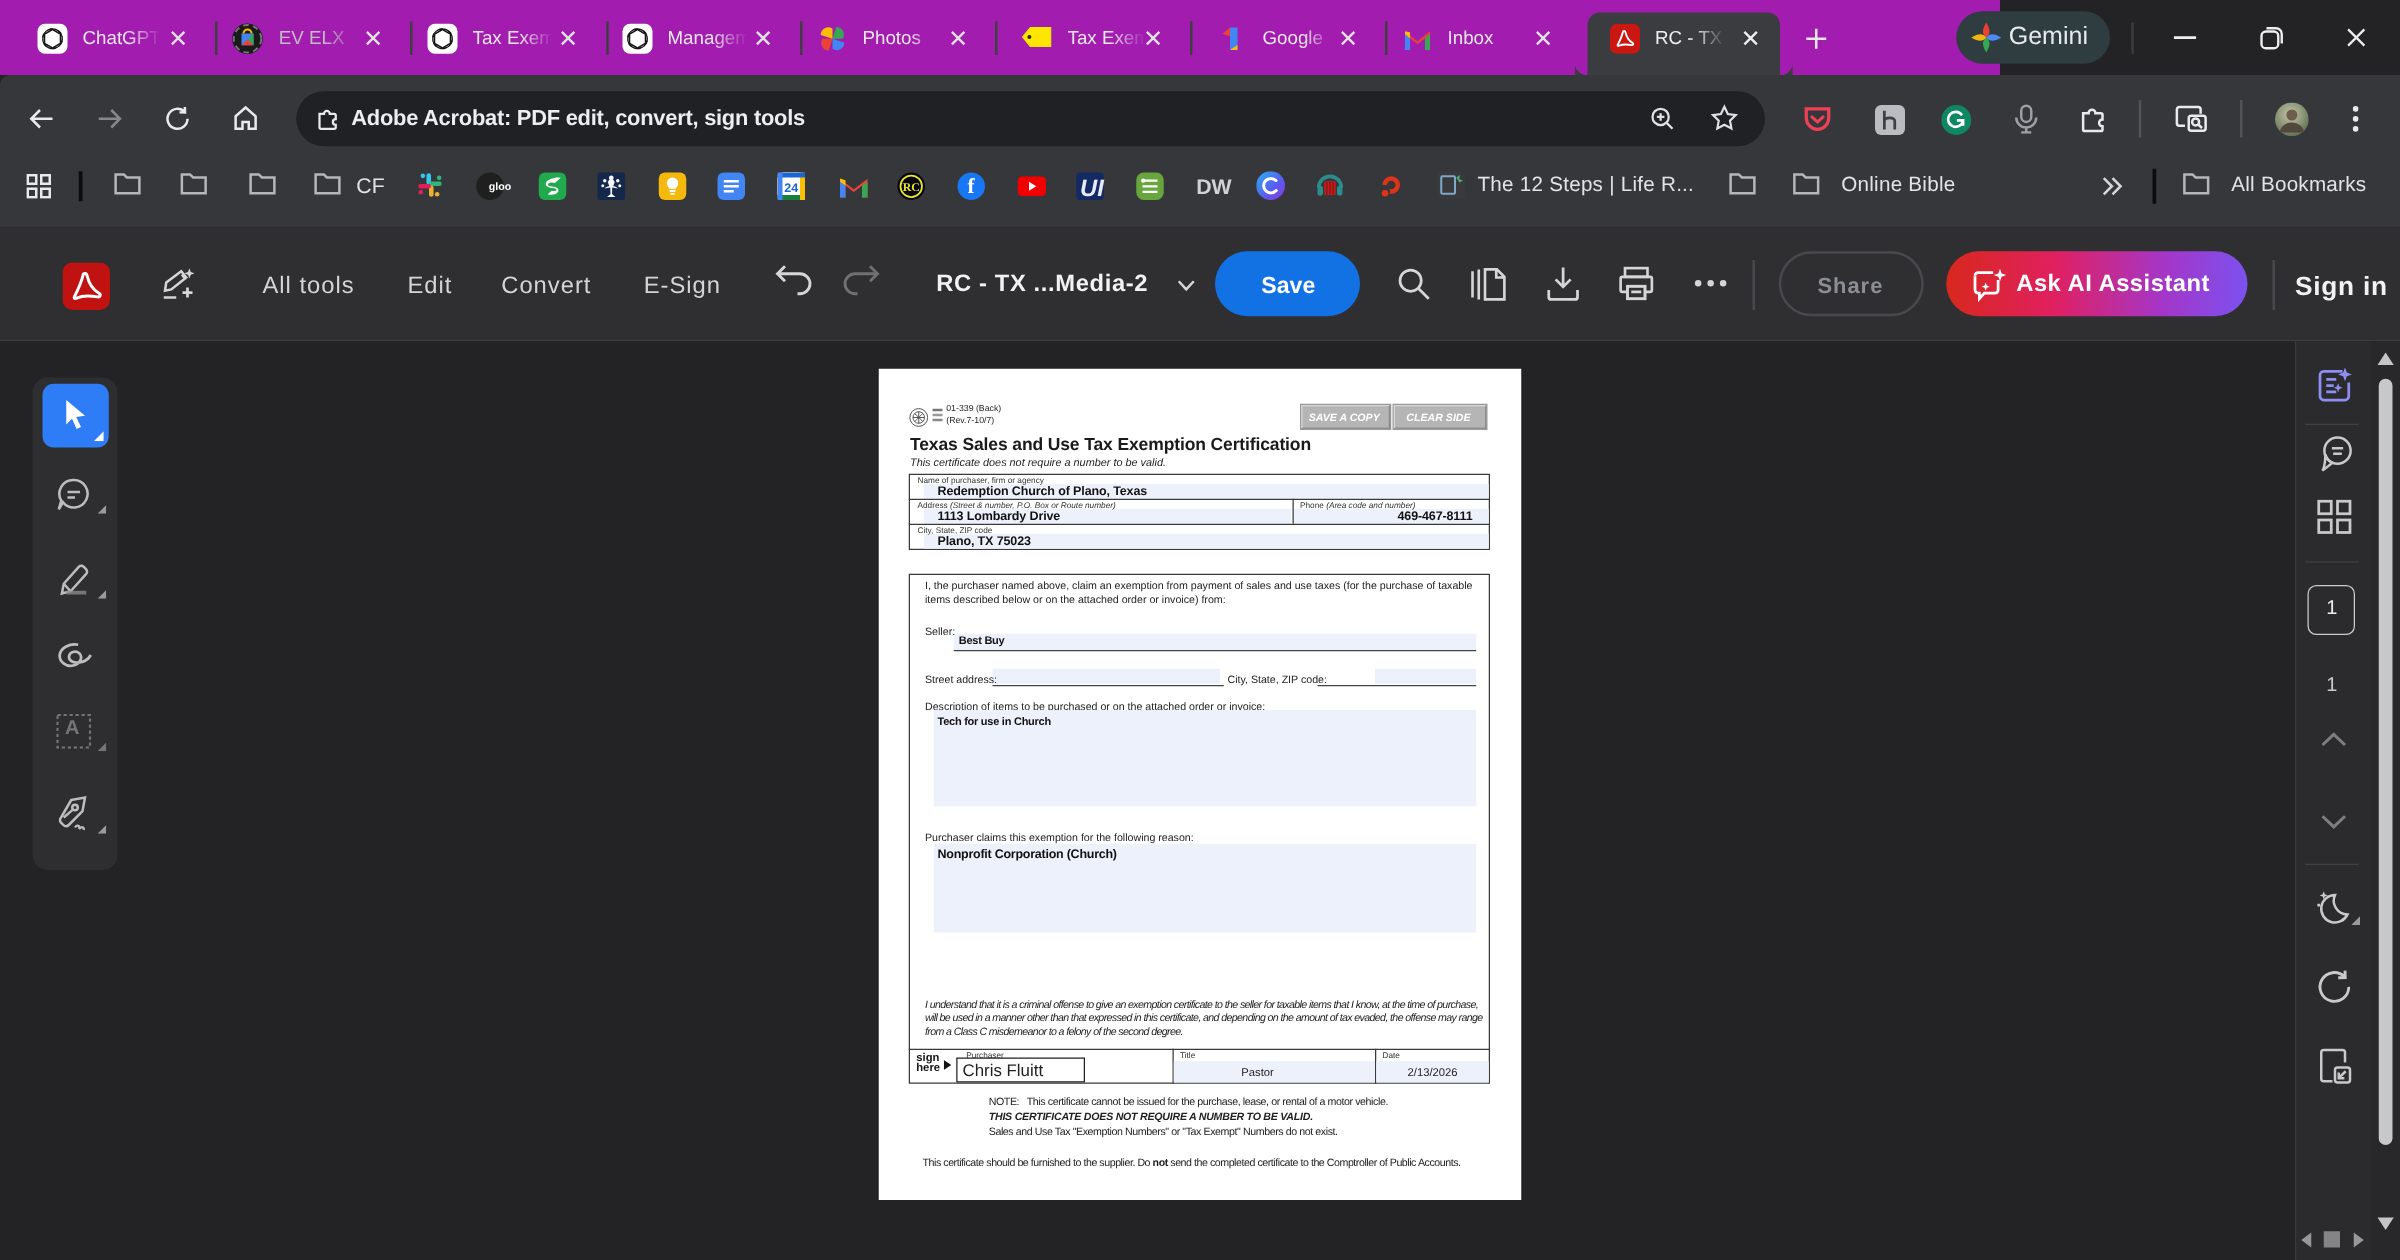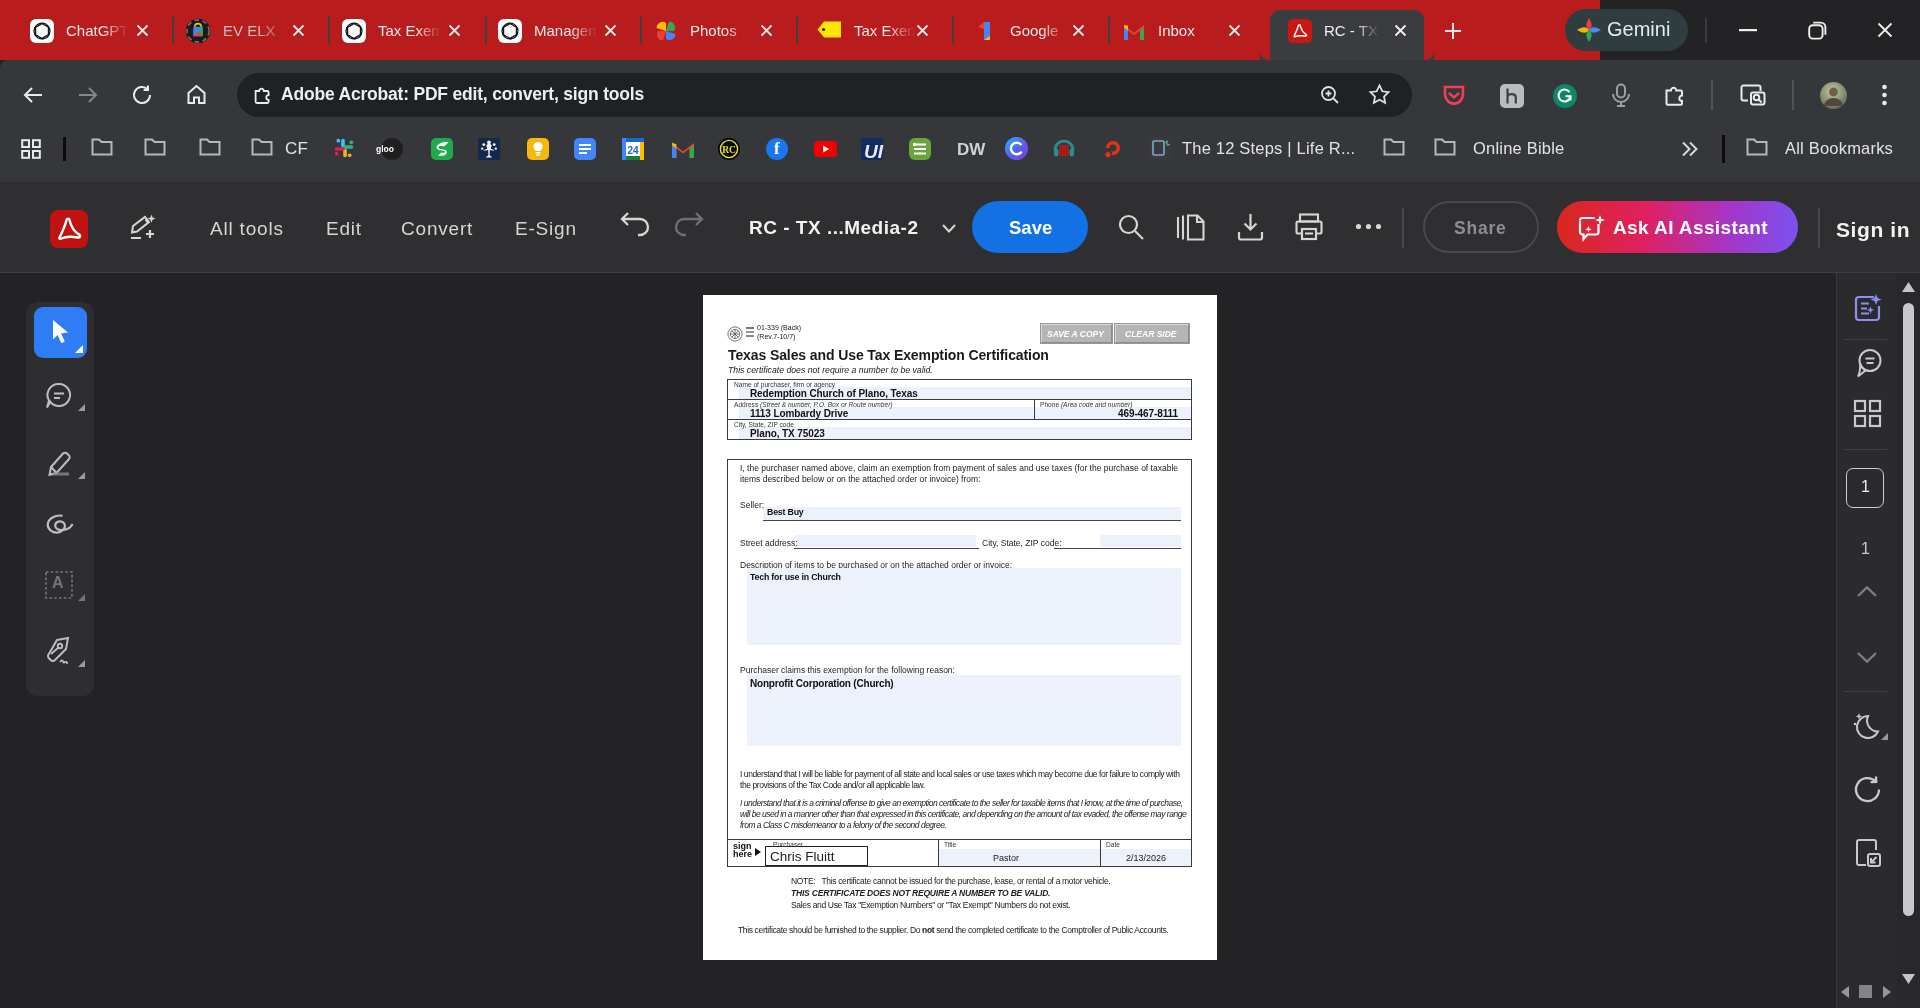--- a/index.html
+++ b/index.html
@@ -8,7 +8,7 @@
   .screen { position:absolute; top:0; left:0; width:1920px; height:1008px; }
   .abs { position:absolute; }
   
-  .tabbar { position:absolute; top:0; left:0; width:1600px; height:60px; background:#b91c1c; }
+  .tabbar { position:absolute; top:0; left:0; width:1600px; height:60px; background:#a21caf; }
   .tabtxt { position:absolute; top:22px; font-size:15px; color:#e8e8e8; white-space:nowrap; overflow:hidden; }
   .tabsep { position:absolute; top:17px; width:2px; height:27px; background:#3f3f41; }
   .tabx { position:absolute; top:22px; width:17px; height:17px; color:#e3e3e3; }

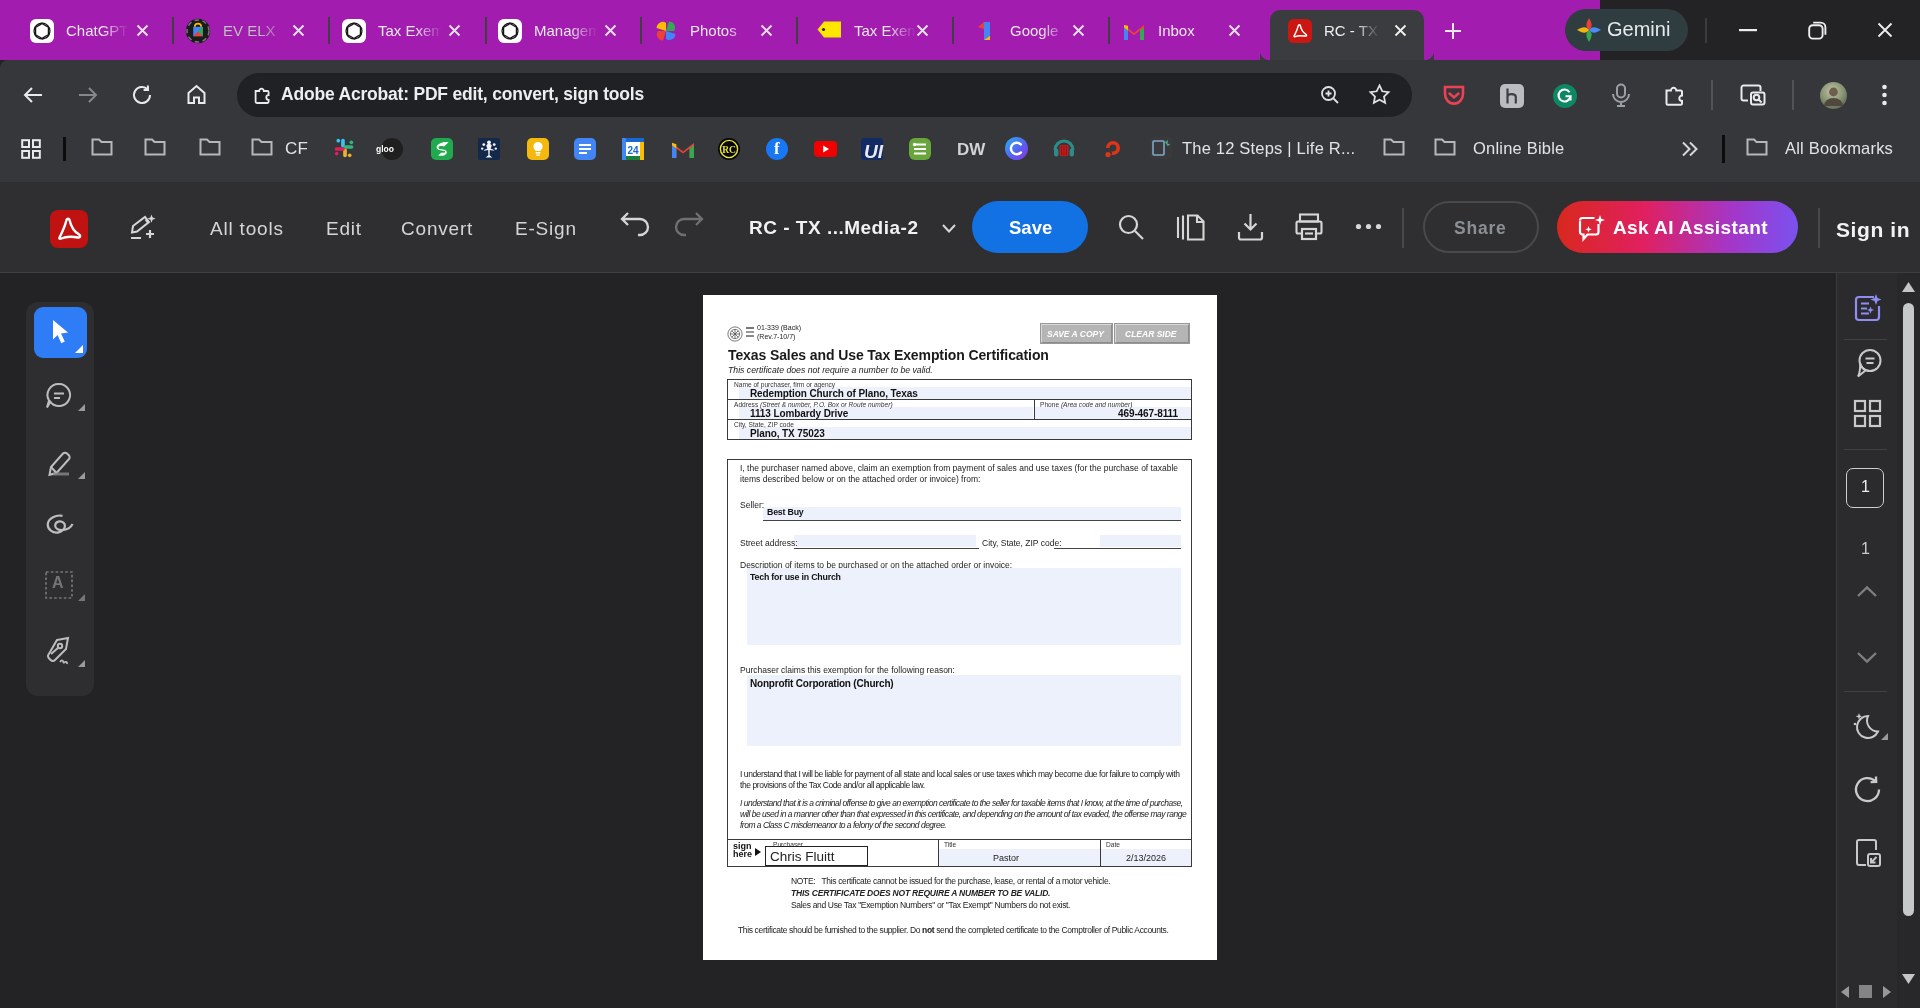--- a/index.html
+++ b/index.html
@@ -303,7 +303,7 @@
         </g>
   </svg>
   <div class="bicon" style="left:381px;background:#1f1f1f;border-radius:50%"></div>
-  <span class="abs" style="left:376px;top:84px;font-size:8.5px;font-weight:bold;color:#fff">gloo</span>
+  <span class="abs" style="left:391px;top:84px;font-size:8.5px;font-weight:bold;color:#fff">gloo</span>
   <div class="bicon" style="left:431px;background:#21a94e"></div>
   <svg class="abs" style="left:431px;top:78px" width="22" height="22" viewBox="0 0 22 22" fill="#fff">
         <path d="M17.6,4.2 L13,8.4 C11,7.6 8.4,7.8 7.6,9 C6.8,10.2 8.2,11 10.4,11.2 C14.6,11.6 16.4,13 15.6,15.2 C14.8,17.4 10.6,18.6 7.2,17.4 L10.4,14.6 C12.6,15.2 14.2,14.6 14.2,13.8 C14.2,13 12.6,12.6 10.6,12.4 C6.8,12 5,10.4 5.8,8.2 C6.7,5.8 12.6,3.4 17.6,4.2 Z"></path>

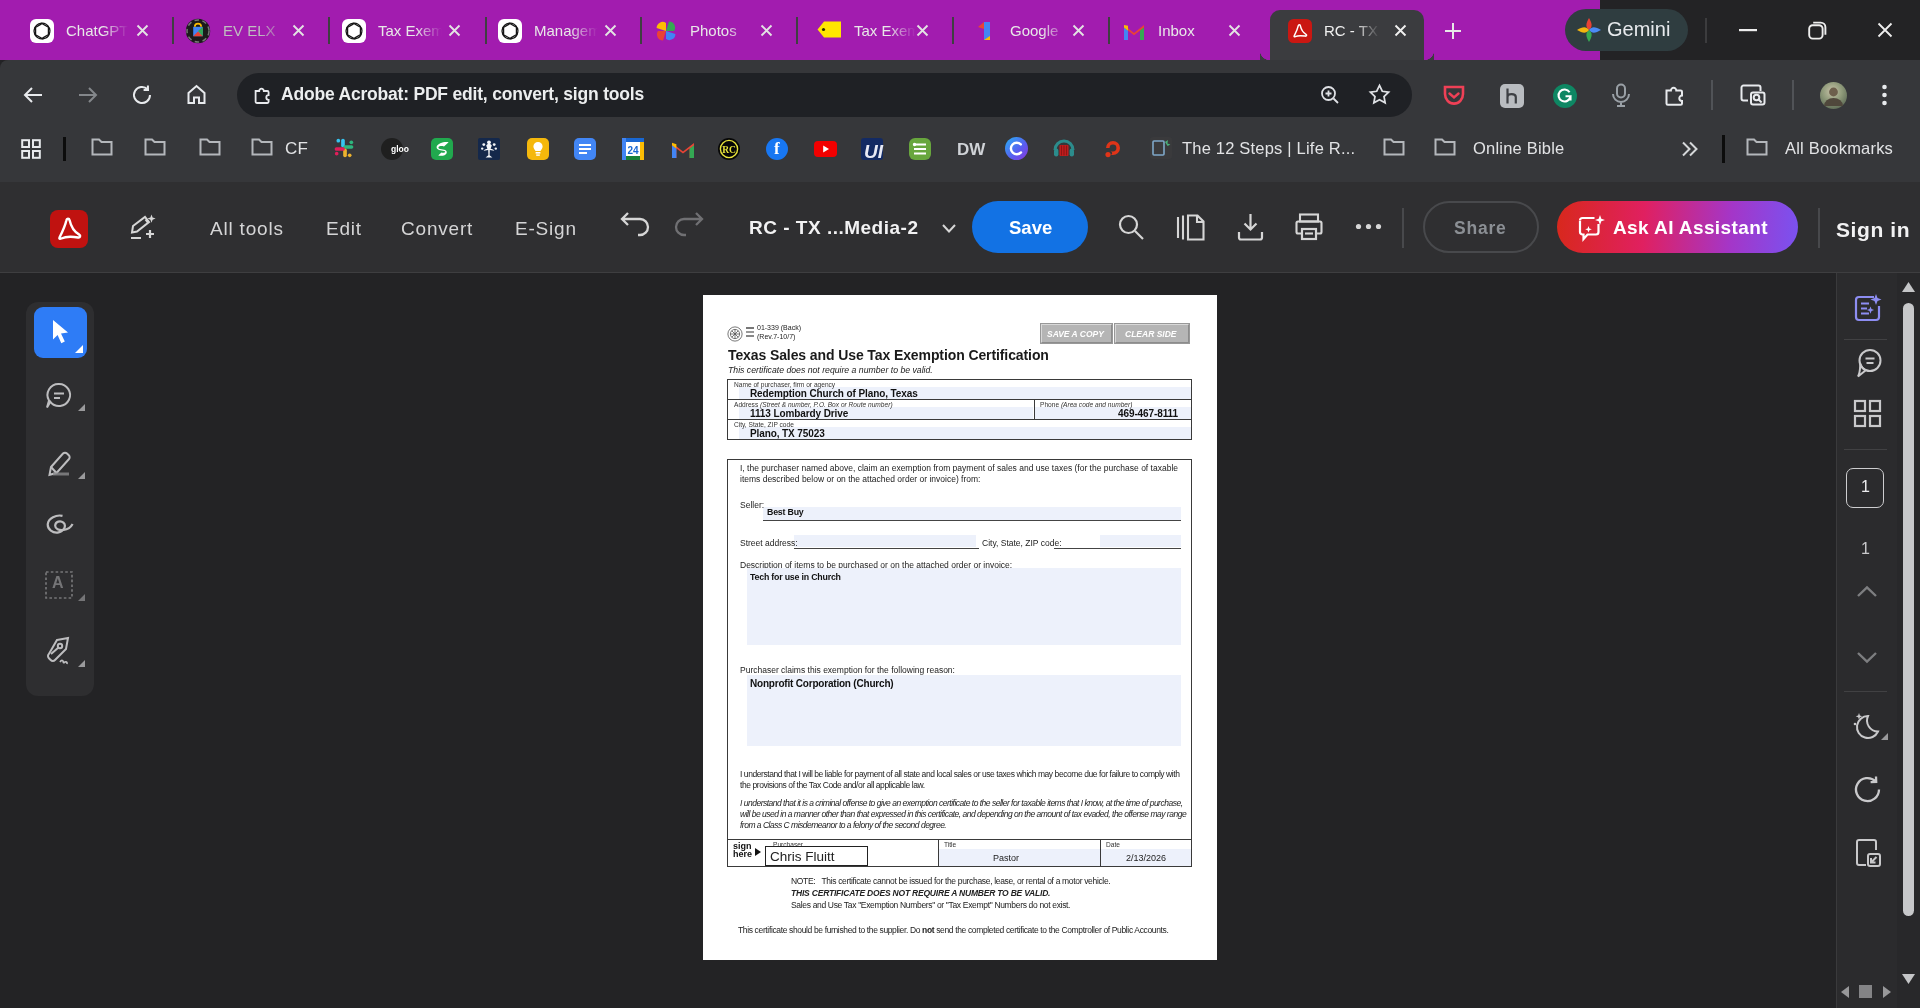--- a/index.html
+++ b/index.html
@@ -633,7 +633,6 @@
     <span class="abs ftext" style="left:37px;top:370px">Purchaser claims this exemption for the following reason:</span>
     <div class="abs blue" style="left:44px;top:380px;width:434px;height:71px"></div>
     <span class="abs" style="left:47px;top:383px;font-weight:bold;font-size:10px;letter-spacing:-0.2px;color:#111">Nonprofit Corporation (Church)</span>
-    <span class="abs ftext" style="left:37px;top:474px;width:446px;line-height:11px;letter-spacing:-0.43px">I understand that I will be liable for payment of all state and local sales or use taxes which may become due for failure to comply with the provisions of the Tax Code and/or all applicable law.</span>
     <span class="abs ftext" style="left:37px;top:503px;width:450px;line-height:11px;font-style:italic;letter-spacing:-0.5px">I understand that it is a criminal offense to give an exemption certificate to the seller for taxable items that I know, at the time of purchase, will be used in a manner other than that expressed in this certificate, and depending on the amount of tax evaded, the offense may range from a Class C misdemeanor to a felony of the second degree.</span>
 
     <div class="abs" style="left:24px;top:544px;width:465px;height:1px;background:#3a3a3a"></div>

